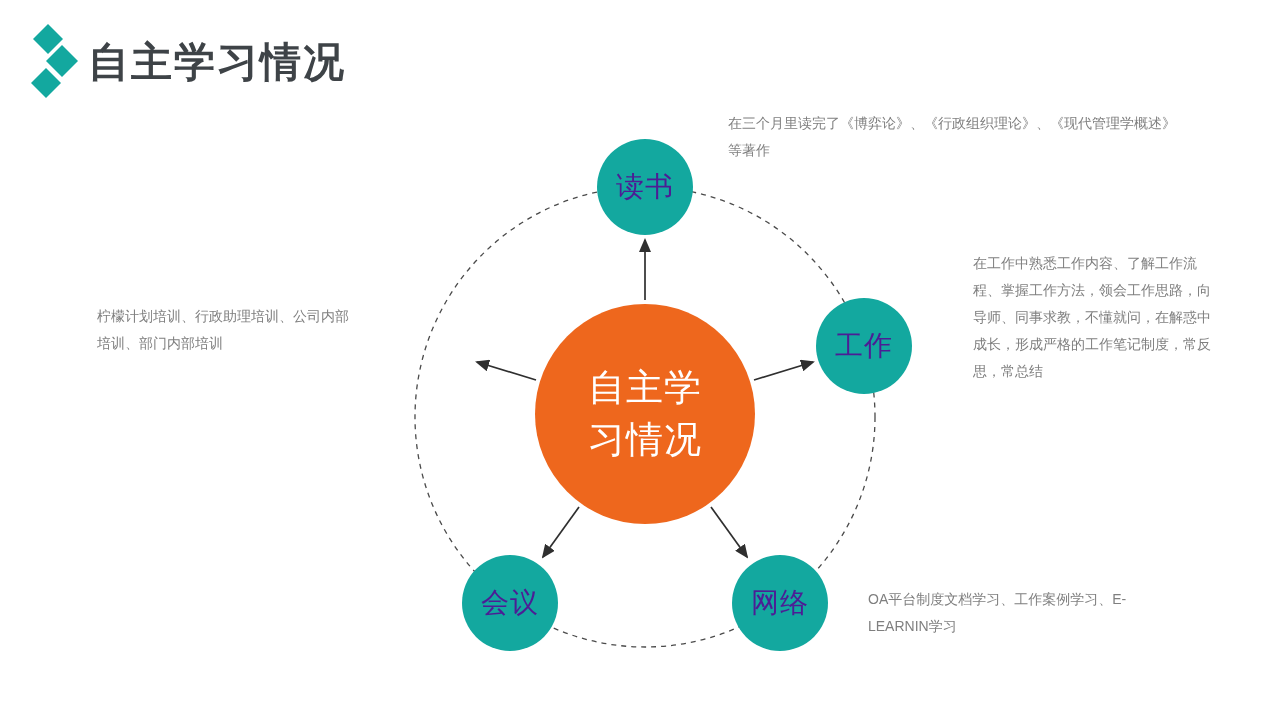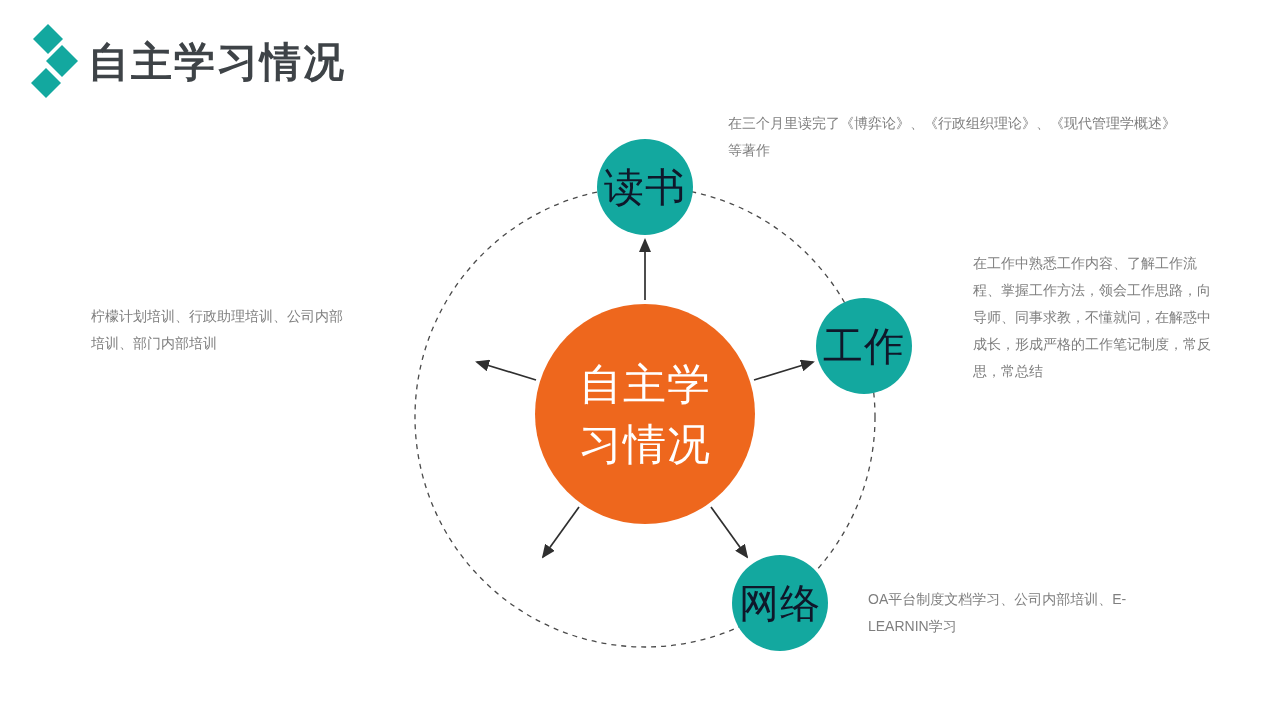--- a/index.html
+++ b/index.html
@@ -21,9 +21,9 @@
   .arrow-head { fill:var(--arrow,#2F2F2F); }
   .node {
     position:absolute; width:96px; height:96px; border-radius:50%;
-    background:var(--teal,#13A89F); color:#0f172a;
+    background:var(--teal,#13A89F); color:#4c1d95;
     display:flex; align-items:center; justify-content:center;
-    font-size:40px; letter-spacing:1px;
+    font-size:28px; letter-spacing:1px;
   }
   .node-reading  { left:597px; top:139px; }
   .node-training { left:378px; top:298px; }

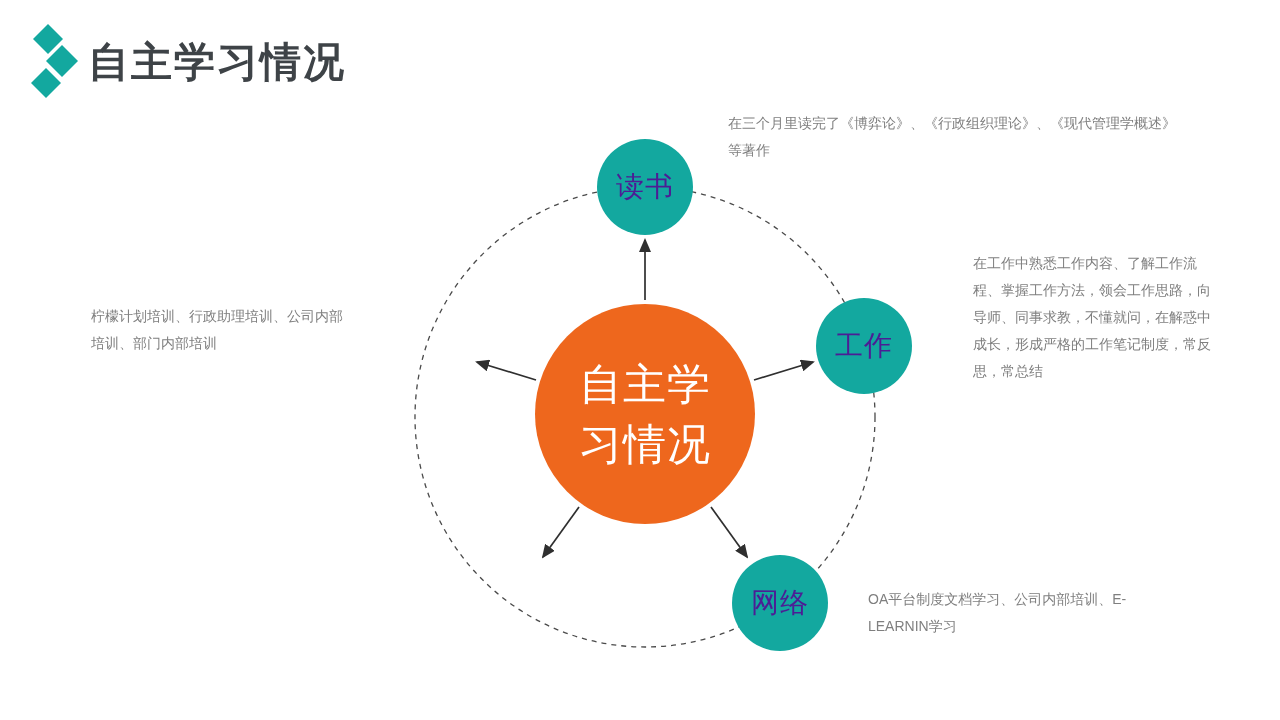--- a/index.html
+++ b/index.html
@@ -43,7 +43,7 @@
   }
   .note-reading  { left:728px; top:110px; width:450px; }
   .note-work     { left:953px; top:250px; width:242px;margin-left:20px; }
-  .note-training { left:91px;  top:303px; width:252px; }
+  .note-training { left:97px;  top:303px; width:252px; }
   .note-meeting  { left:117px; top:586px; width:306px; }
   .note-network  { left:868px; top:586px; width:316px; }
 </style>

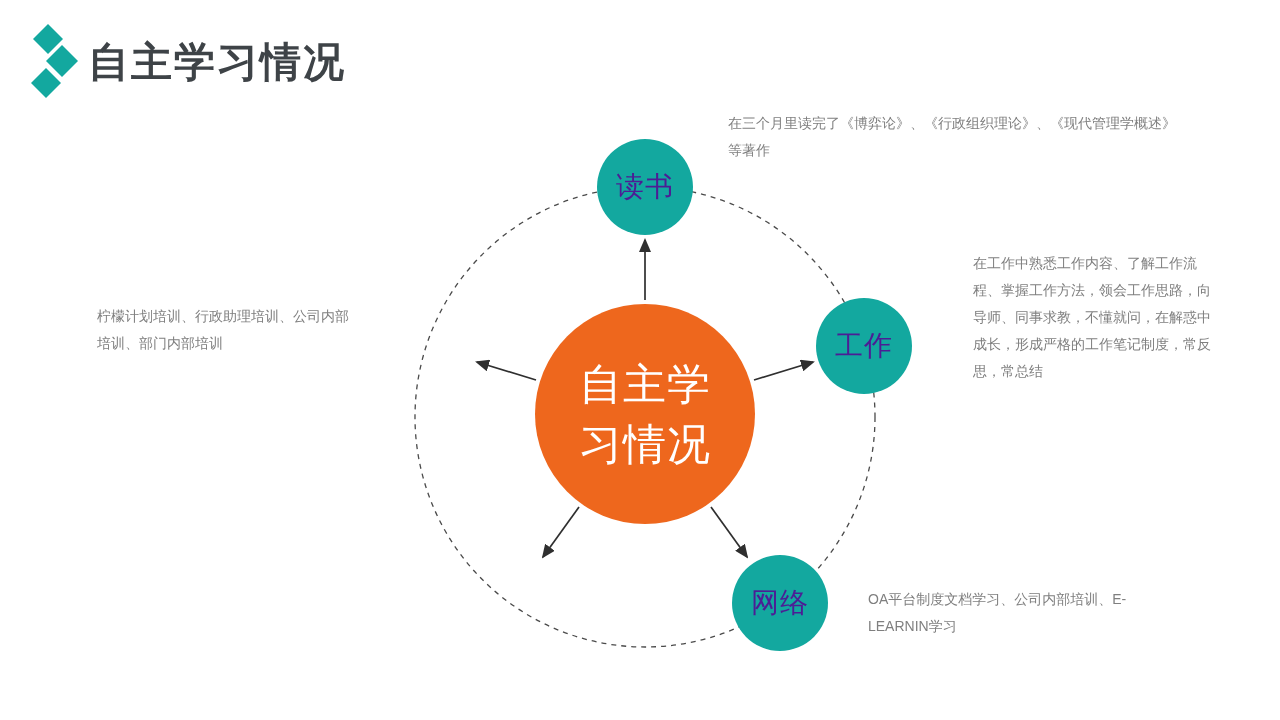--- a/index.html
+++ b/index.html
@@ -34,7 +34,7 @@
     position:absolute; left:535px; top:304px; width:220px; height:220px;
     border-radius:50%; background:var(--orange,#EE671D); color:#ffffff;
     display:flex; align-items:center; justify-content:center;
-    font-size:43px; line-height:1.4; text-align:center; white-space:pre-line;
+    font-size:37px; line-height:1.4; text-align:center; white-space:pre-line;
     letter-spacing:1px;
   }
   .note {

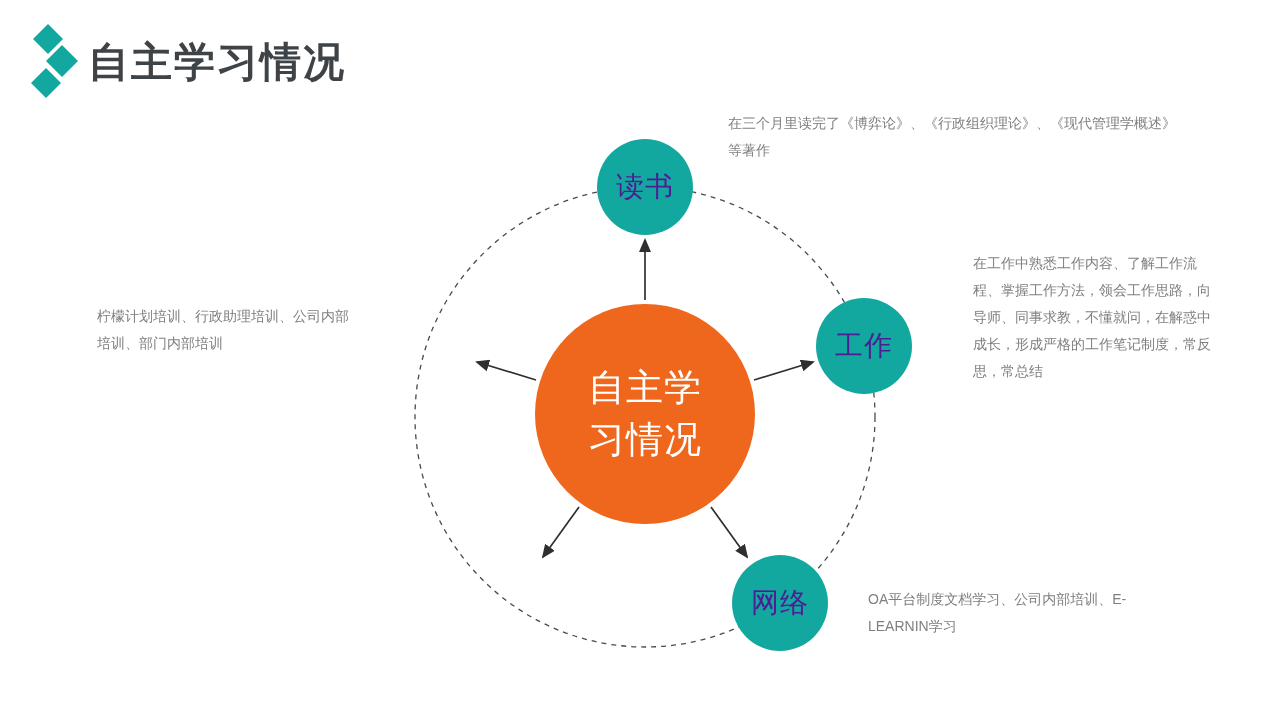--- a/index.html
+++ b/index.html
@@ -79,6 +79,7 @@
 
   <div class="node node-reading">读书</div>
   <div class="node node-work">工作</div>
+  <div class="node node-meeting">会议</div>
   <div class="node node-network">网络</div>
 
   <div class="note note-reading">在三个月里读完了《博弈论》、《行政组织理论》、《现代管理学概述》等著作</div>

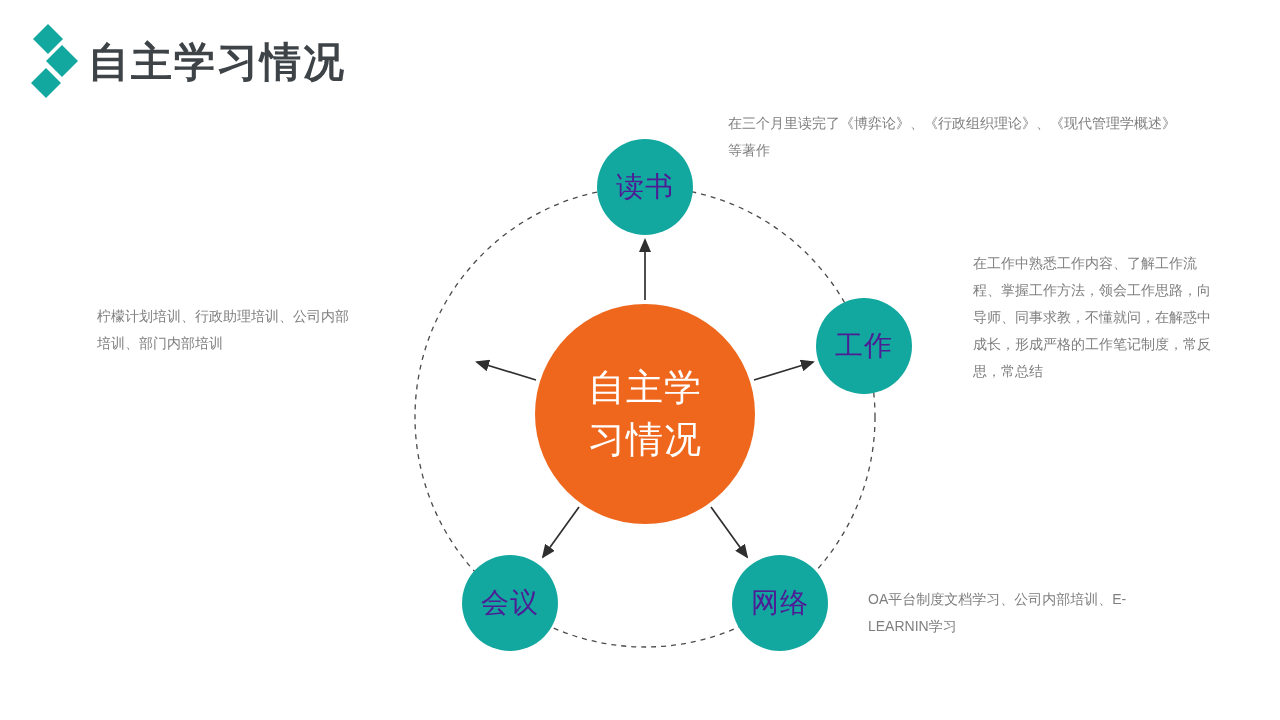--- a/index.html
+++ b/index.html
@@ -85,7 +85,7 @@
   <div class="note note-reading">在三个月里读完了《博弈论》、《行政组织理论》、《现代管理学概述》等著作</div>
   <div class="note note-work">在工作中熟悉工作内容、了解工作流程、掌握工作方法，领会工作思路，向导师、同事求教，不懂就问，在解惑中成长，形成严格的工作笔记制度，常反思，常总结</div>
   <div class="note note-training">柠檬计划培训、行政助理培训、公司内部培训、部门内部培训</div>
-  <div class="note note-network">OA平台制度文档学习、公司内部培训、E-LEARNIN学习</div>
+  <div class="note note-network">OA平台制度文档学习、工作案例学习、E-LEARNIN学习</div>
 
 </div>
 

